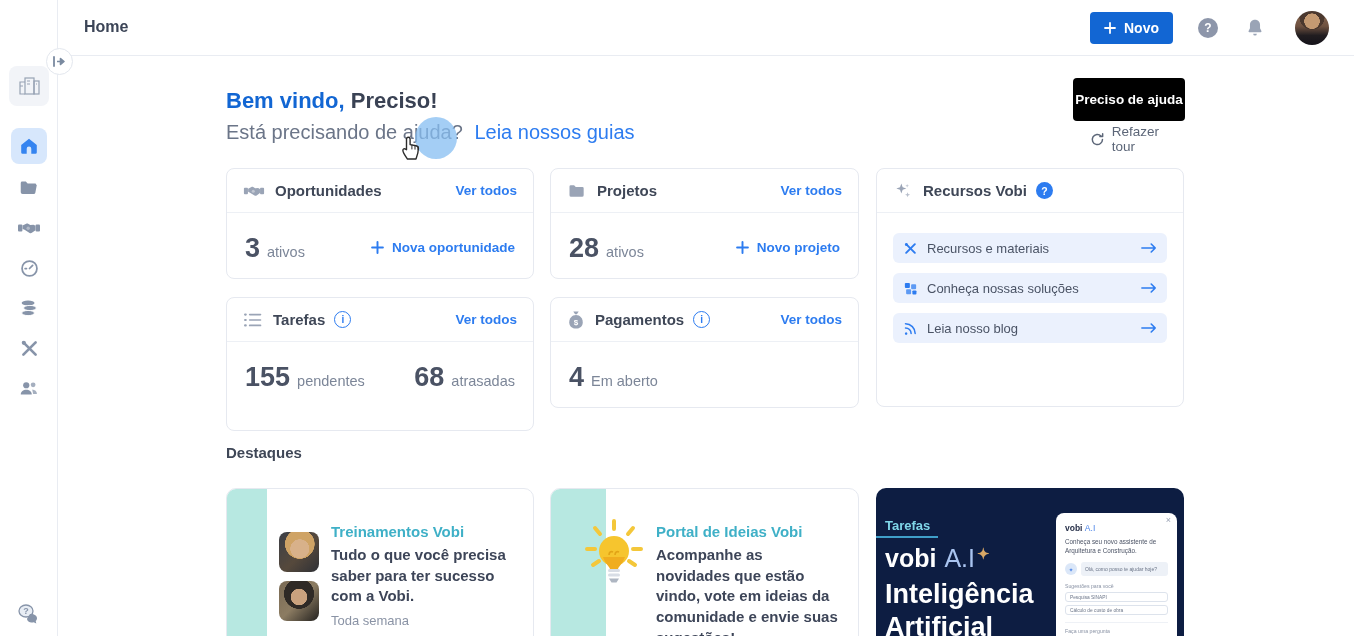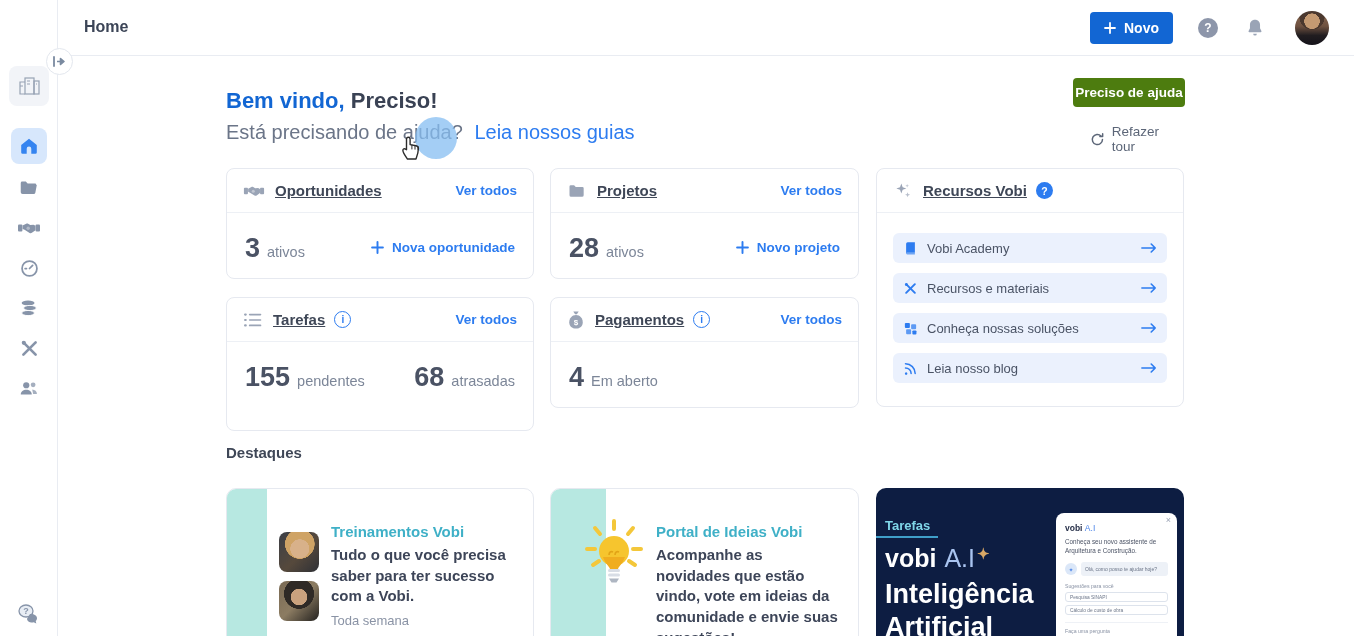--- a/index.html
+++ b/index.html
@@ -43,8 +43,8 @@
   .welcome-title .name { color:#3a4254; }
   .welcome-sub { position:absolute; left:226px; top:121px; font-size:20px; color:#6b7588; }
   .welcome-sub a { color:#2d7cf0; text-decoration:none; margin-left:6px; cursor:pointer; }
-  .need-help-btn { position:absolute; left:1073px; top:78px; width:112px; height:29px;
-    background:#4d7c0f; color:#fff; border:none; border-radius:4px; font-size:13.5px;
+  .need-help-btn { position:absolute; left:1073px; top:78px; width:112px; height:43px;
+    background:#000000; color:#fff; border:none; border-radius:4px; font-size:13.5px;
     font-weight:600; cursor:pointer; font-family:"Liberation Sans", sans-serif; }
   .redo-tour { position:absolute; left:1090px; top:124px; width:95px; font-size:13.5px; color:#5c6678;
     display:flex; align-items:center; gap:7px; cursor:pointer; }

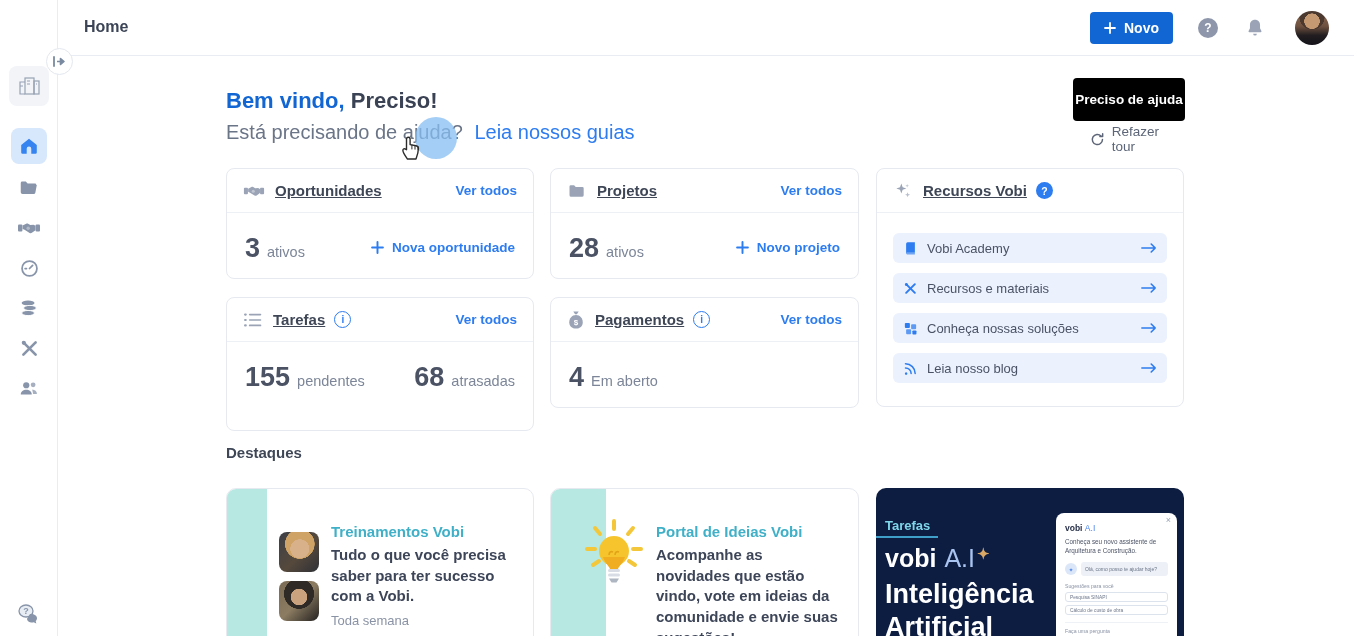--- a/index.html
+++ b/index.html
@@ -56,7 +56,7 @@
   .card { position:absolute; background:#fff; border:1px solid #e6e9f0; border-radius:8px; }
   .card-head { display:flex; align-items:center; height:44px; padding:0 16px;
     border-bottom:1px solid #edf0f5; }
-  .card-title { font-size:15px; font-weight:700; color:#3f4757; margin-left:10px;text-decoration:underline; }
+  .card-title { font-size:15px; font-weight:700; color:#3f4757; margin-left:10px; }
   .ver-todos { margin-left:auto; font-size:13.5px; font-weight:600; color:#2d7cf0;
     text-decoration:none; cursor:pointer; }
   .card-body { display:flex; align-items:baseline; padding:0 18px; height:65px; }

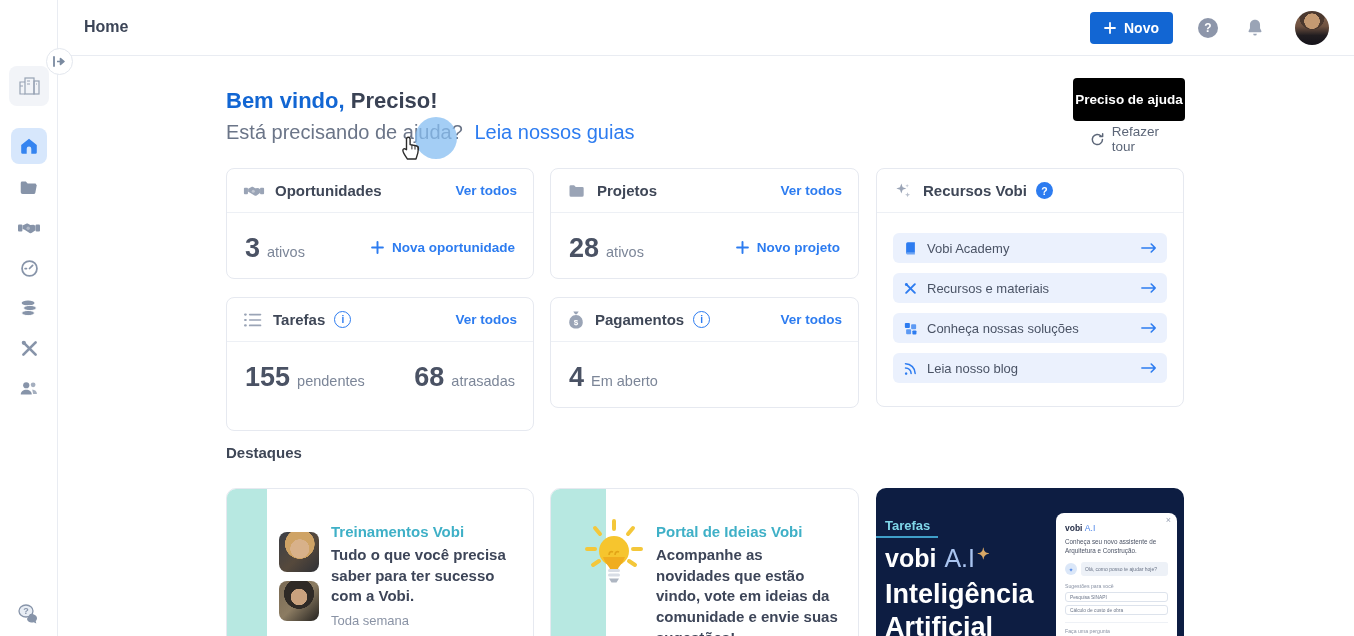--- a/index.html
+++ b/index.html
@@ -299,18 +299,6 @@
     </div>
     <div class="res-body">
       <div class="res-row">
-        <svg width="15" height="15" viewBox="0 0 24 24" fill="#2d7cf0">
-            <path d="M5 4.5A2.5 2.5 0 0 1 7.5 2H19v16.5H7.5A2.5 2.5 0 0 0 5 20.5z"></path>
-            <path d="M5 20.5A2.5 2.5 0 0 1 7.5 18H19v3.5H7.5A2.5 2.5 0 0 1 5 20.5z" opacity="0.65"></path>
-          </svg>
-        <span class="res-label">Vobi Academy</span>
-        <span class="res-arrow">
-          <svg width="16" height="12" viewBox="0 0 18 12" fill="none" stroke="#2d7cf0" stroke-width="1.8" stroke-linecap="round" stroke-linejoin="round">
-              <path d="M1 6h15M11.5 1.5 16 6l-4.5 4.5"></path>
-            </svg>
-        </span>
-      </div>
-      <div class="res-row">
         <svg width="15" height="15" viewBox="0 0 24 24" stroke="#2d7cf0" fill="none" stroke-linecap="round">
             <path d="M5 5l14 14" stroke-width="3"></path>
             <path d="M19 5L5 19" stroke-width="3"></path>

